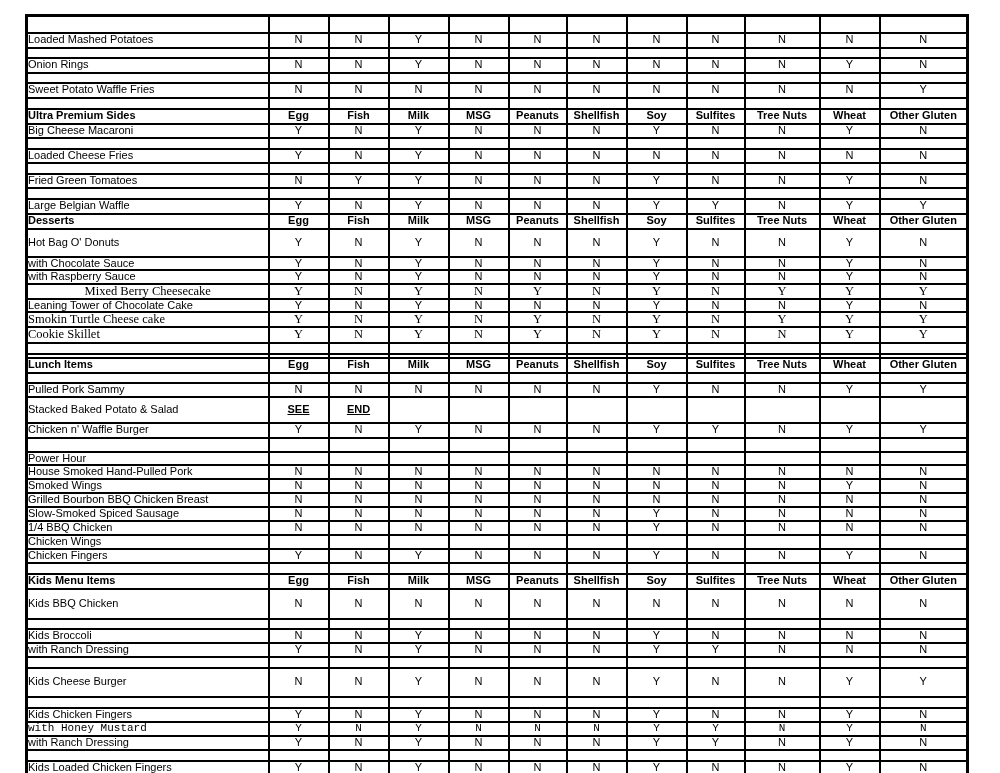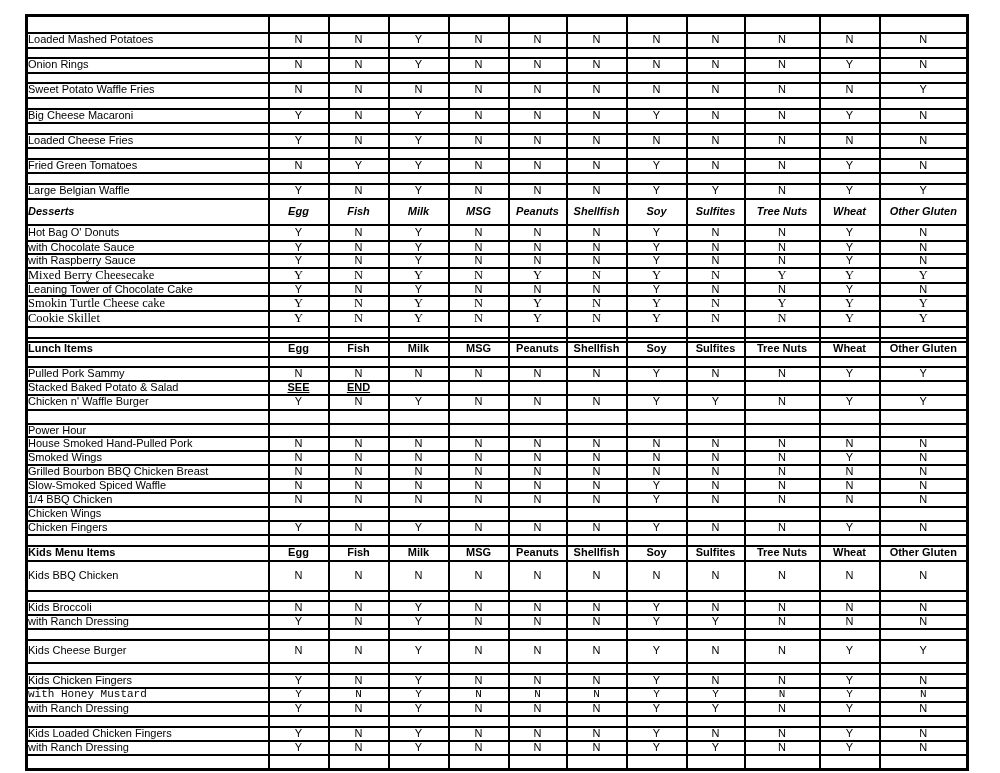--- a/index.html
+++ b/index.html
@@ -177,6 +177,20 @@
           <td></td>
           <td></td>
         </tr>
+        <tr class="section" style="height: 15px;">
+          <td class="label">Ultra Premium Sides</td>
+          <td class="val">Egg</td>
+          <td class="val">Fish</td>
+          <td class="val">Milk</td>
+          <td class="val">MSG</td>
+          <td class="val">Peanuts</td>
+          <td class="val">Shellfish</td>
+          <td class="val">Soy</td>
+          <td class="val">Sulfites</td>
+          <td class="val">Tree Nuts</td>
+          <td class="val">Wheat</td>
+          <td class="val">Other Gluten</td>
+        </tr>
         <tr style="height: 14px;">
           <td class="label">Big Cheese Macaroni</td>
           <td class="val">Y</td>

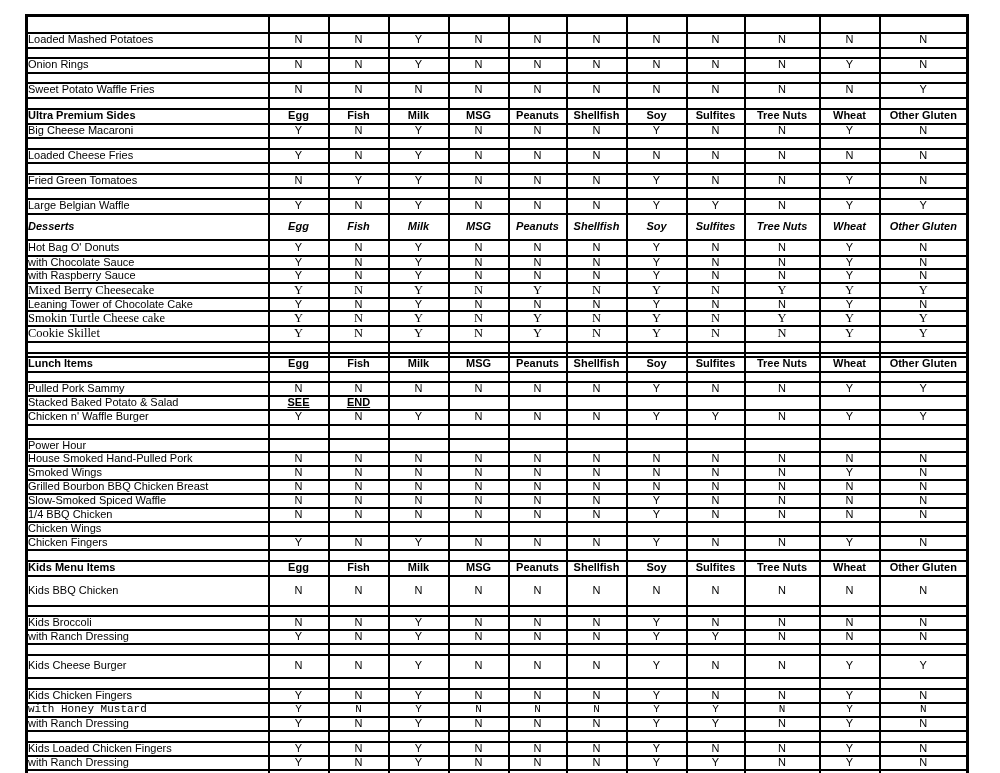--- a/index.html
+++ b/index.html
@@ -289,7 +289,7 @@
           <td class="val">Y</td>
           <td class="val">Y</td>
         </tr>
-        <tr class="section" style="height: 26px; font-style: italic;">
+        <tr class="section" style="height: 15px;">
           <td class="label">Desserts</td>
           <td class="val">Egg</td>
           <td class="val">Fish</td>

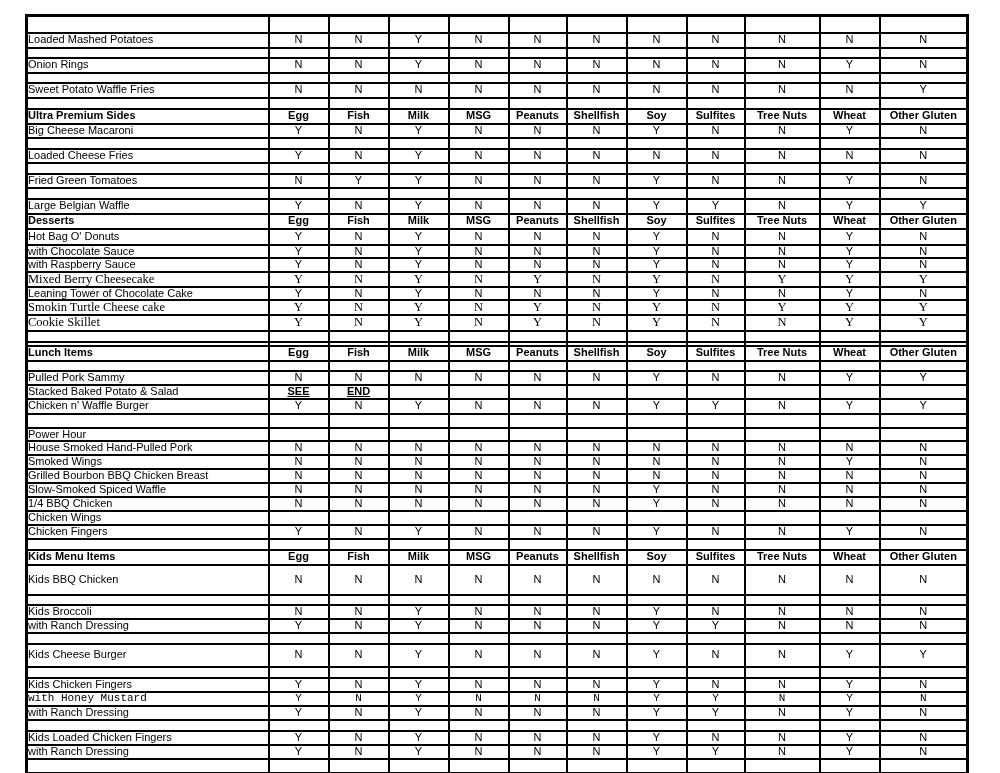--- a/index.html
+++ b/index.html
@@ -303,7 +303,7 @@
           <td class="val">Wheat</td>
           <td class="val">Other Gluten</td>
         </tr>
-        <tr style="height: 16px;">
+        <tr style="height: 28px;">
           <td class="label">Hot Bag O' Donuts</td>
           <td class="val">Y</td>
           <td class="val">N</td>

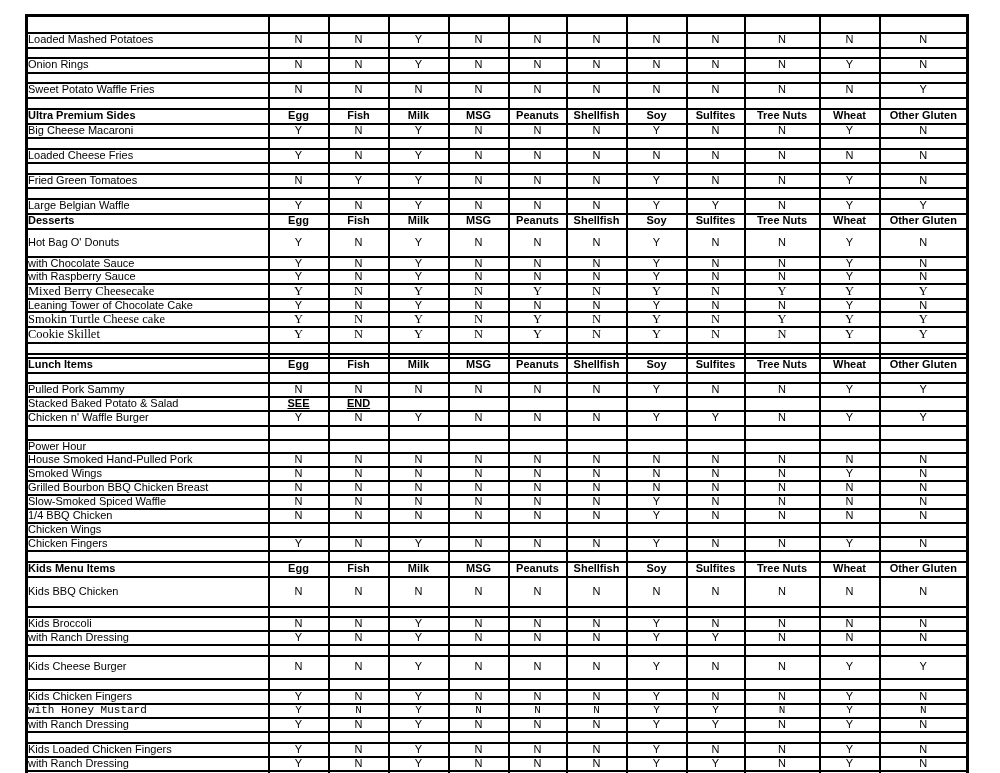--- a/index.html
+++ b/index.html
@@ -51,7 +51,7 @@
     font-size: 12.5px;
   }
   td.center-label {
-    text-align: left;
+    text-align: center;
     padding-left: 0;
   }
   td.boldval {

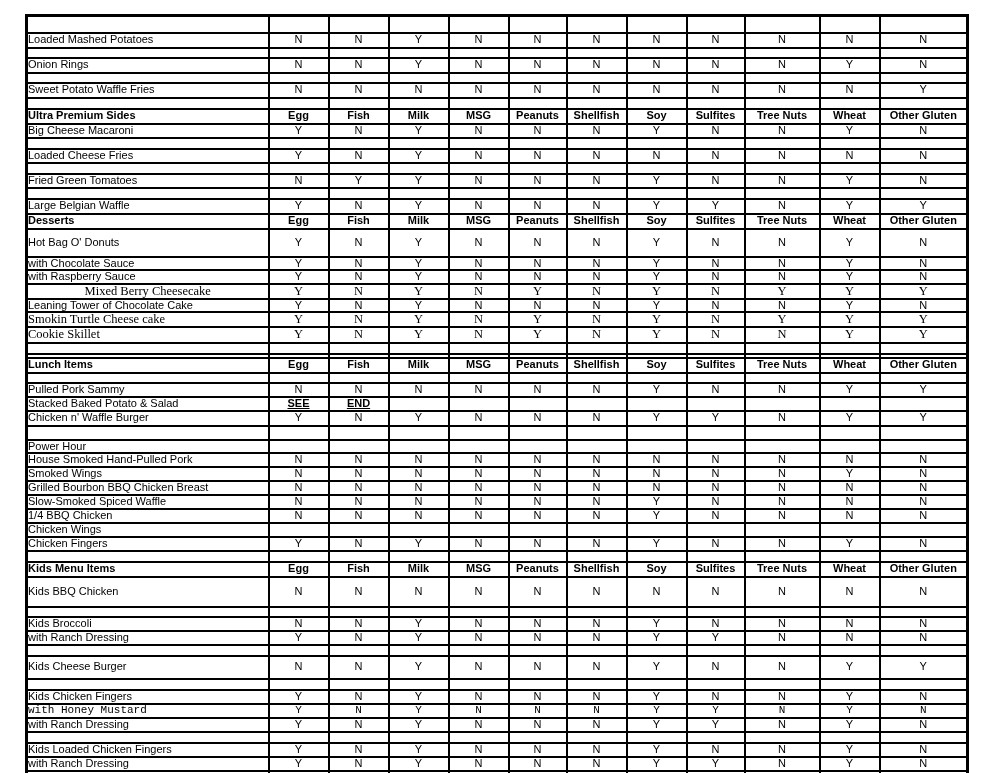--- a/index.html
+++ b/index.html
@@ -471,7 +471,7 @@
           <td class="val">Y</td>
           <td class="val">Y</td>
         </tr>
-        <tr style="height: 14px;">
+        <tr style="height: 26px;">
           <td class="label">Stacked Baked Potato &amp; Salad</td>
           <td class="val boldval">SEE</td>
           <td class="val boldval">END</td>

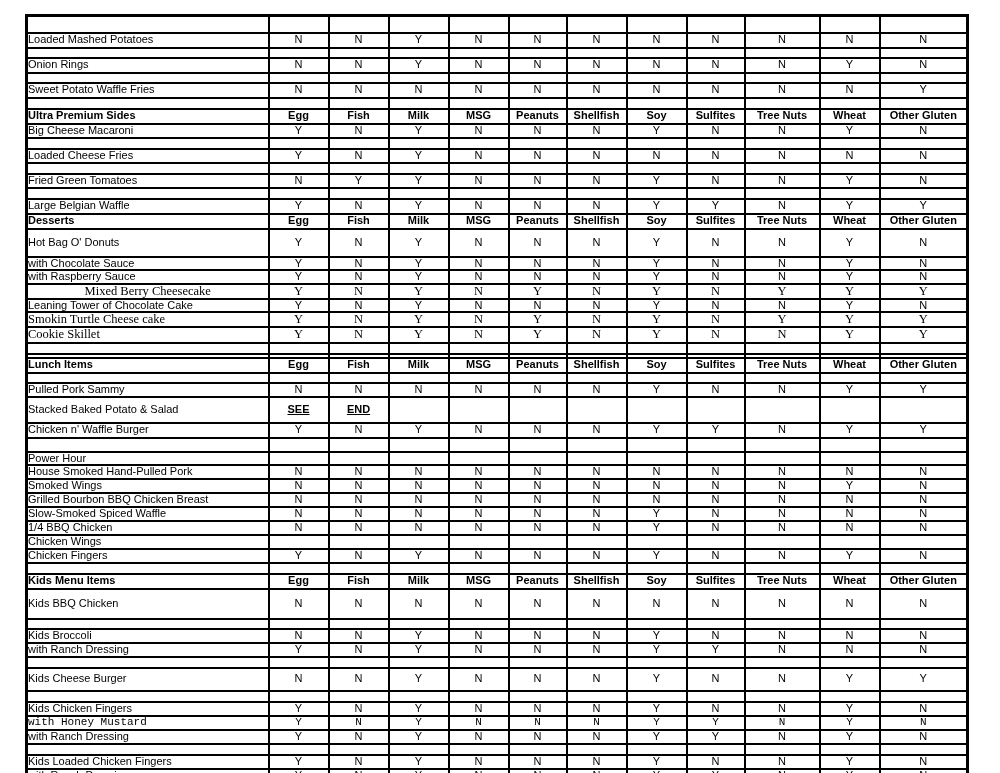--- a/index.html
+++ b/index.html
@@ -570,7 +570,7 @@
           <td class="val">N</td>
         </tr>
         <tr style="height: 13px;">
-          <td class="label">Slow-Smoked Spiced Waffle</td>
+          <td class="label">Slow-Smoked Spiced Sausage</td>
           <td class="val">N</td>
           <td class="val">N</td>
           <td class="val">N</td>

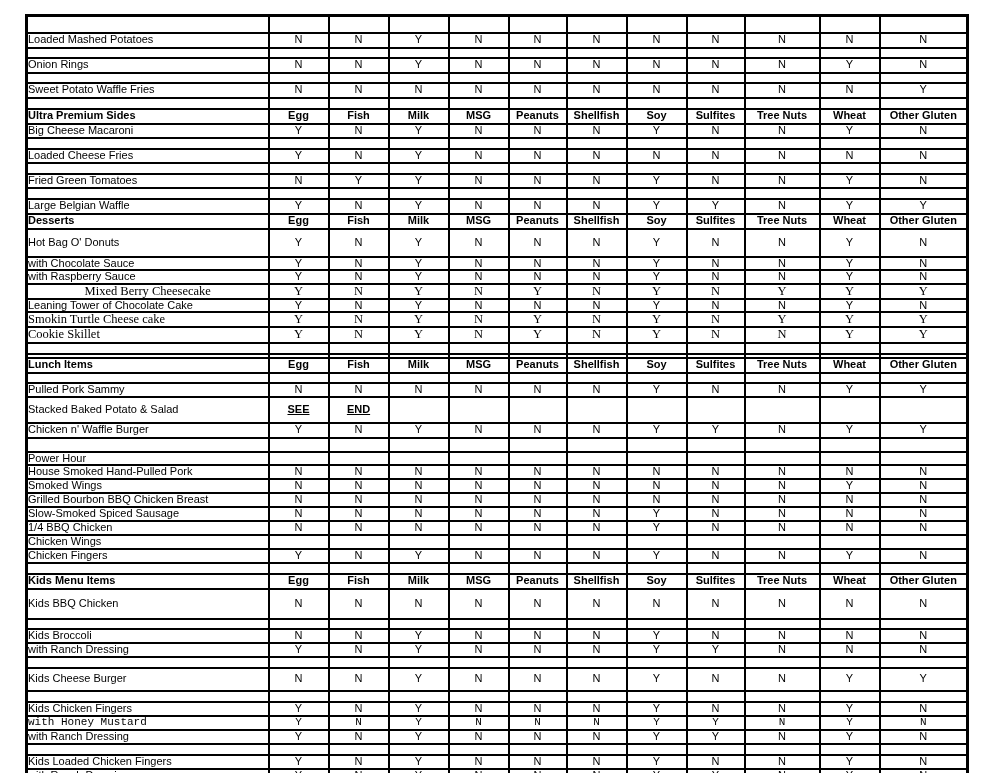--- a/index.html
+++ b/index.html
@@ -723,7 +723,7 @@
           <td></td>
           <td></td>
         </tr>
-        <tr style="height: 23px;">
+        <tr style="height: 29px;">
           <td class="label">Kids Cheese Burger</td>
           <td class="val">N</td>
           <td class="val">N</td>

